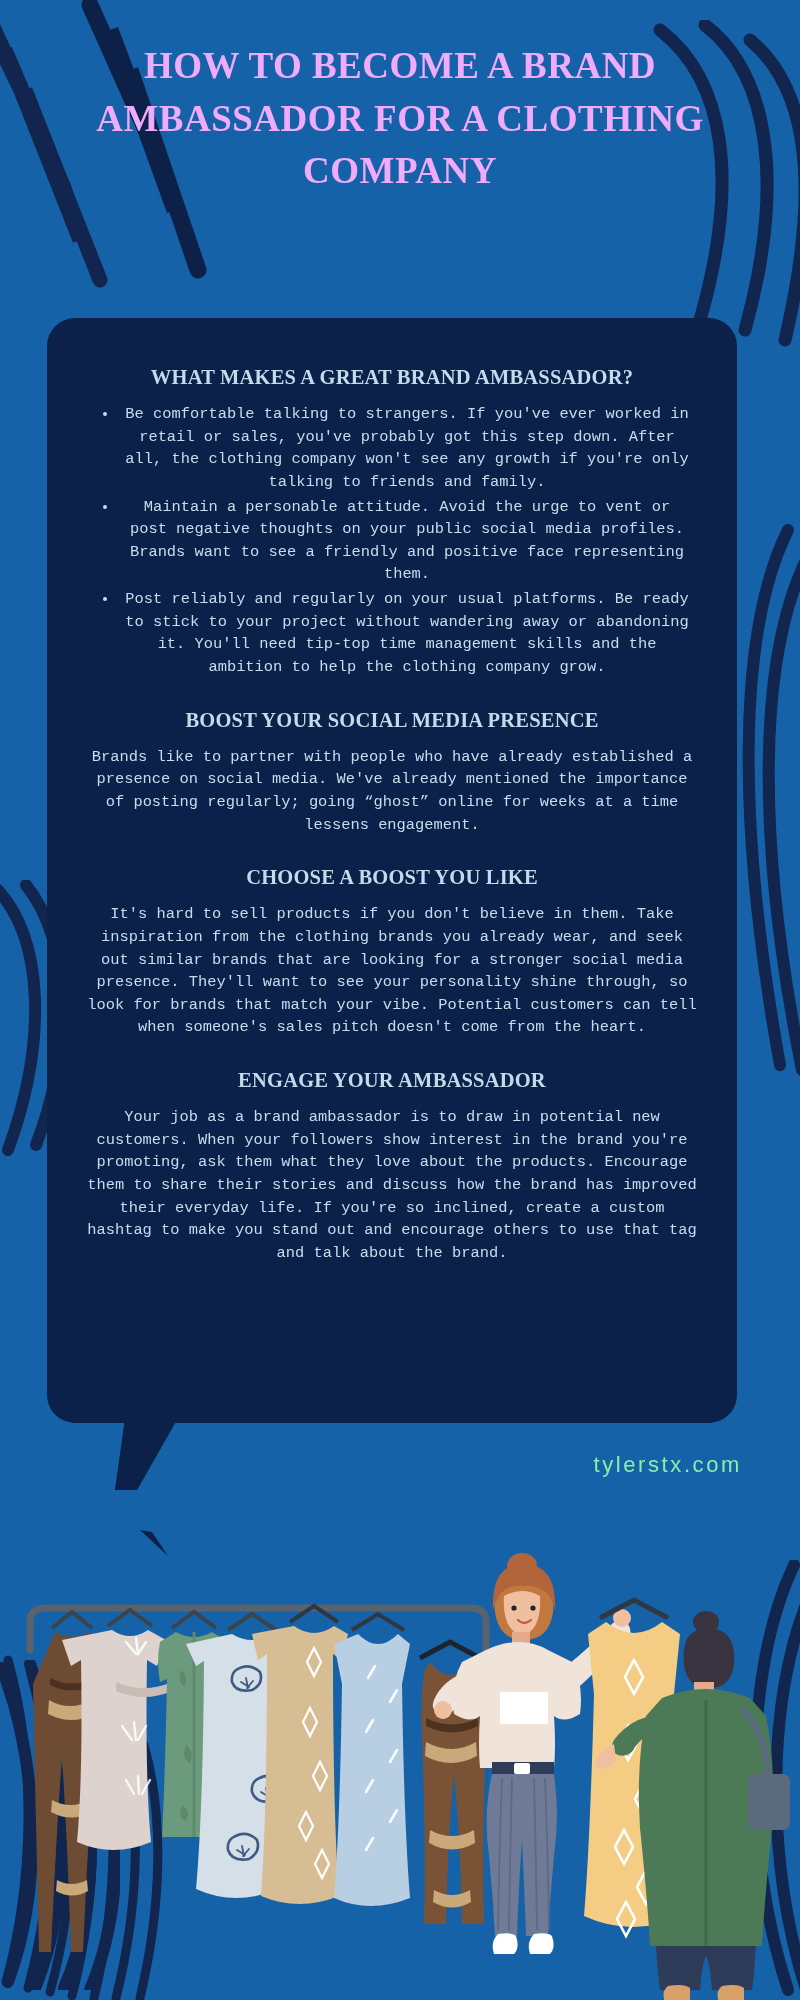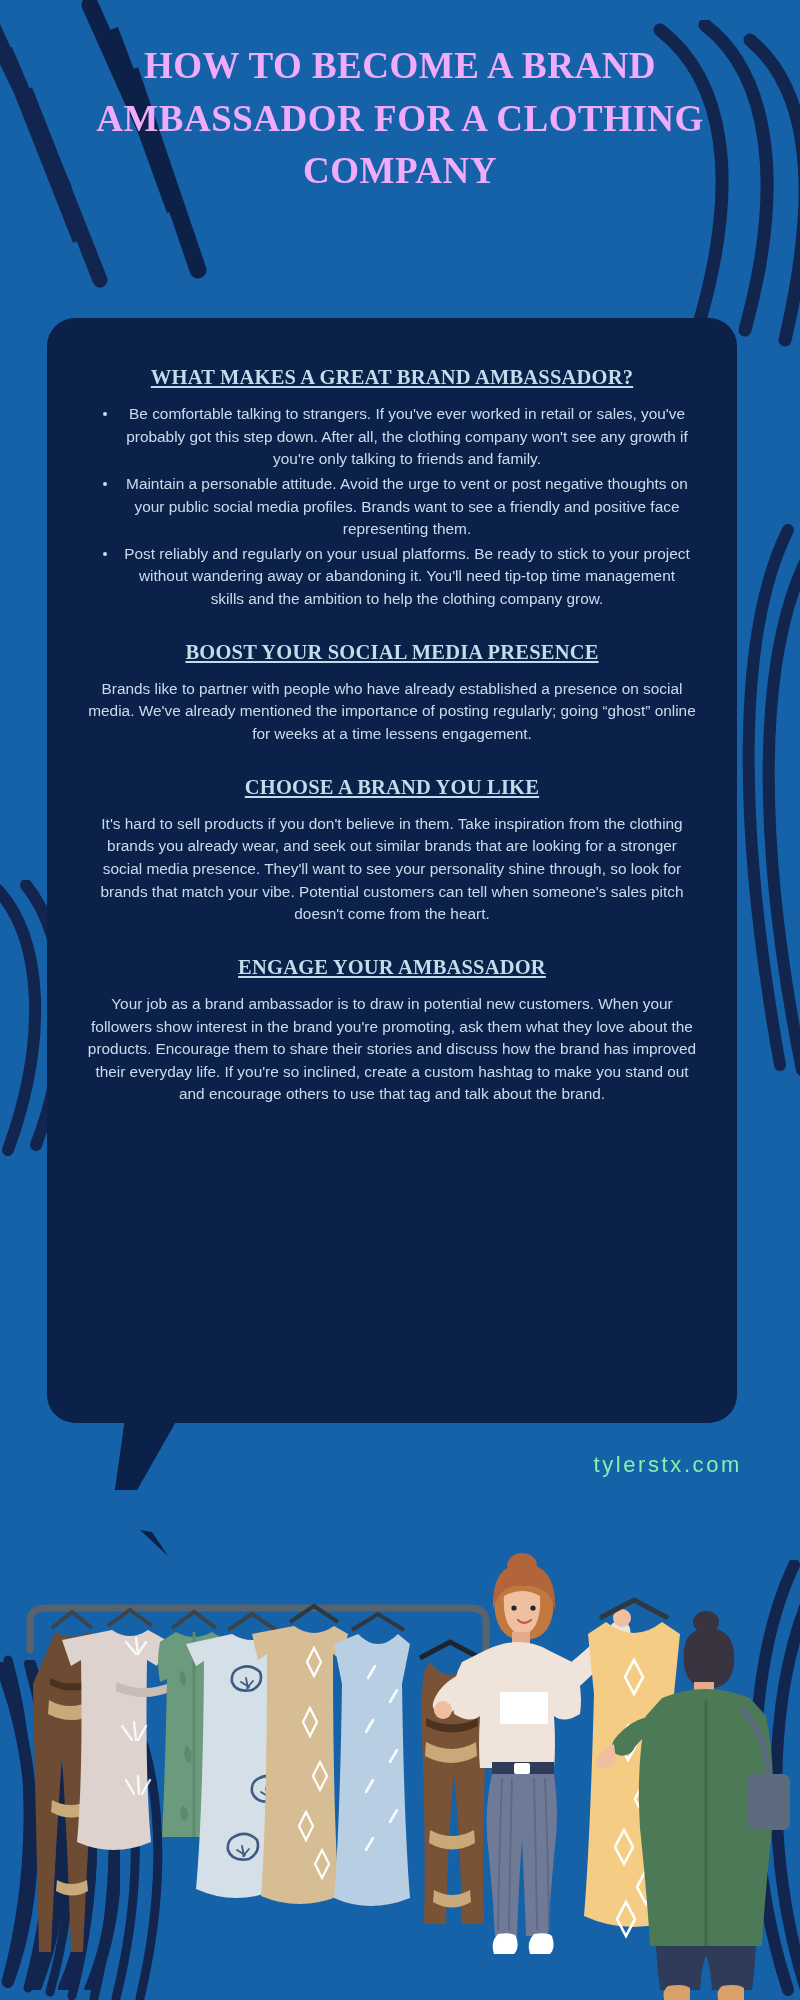--- a/index.html
+++ b/index.html
@@ -57,7 +57,6 @@
     text-align:center;
     letter-spacing:0.2px;
     margin-bottom:14px;
-    text-decoration:underline;
   }
   p.body, li.body {
     font-family:Liberation Sans, sans-serif;

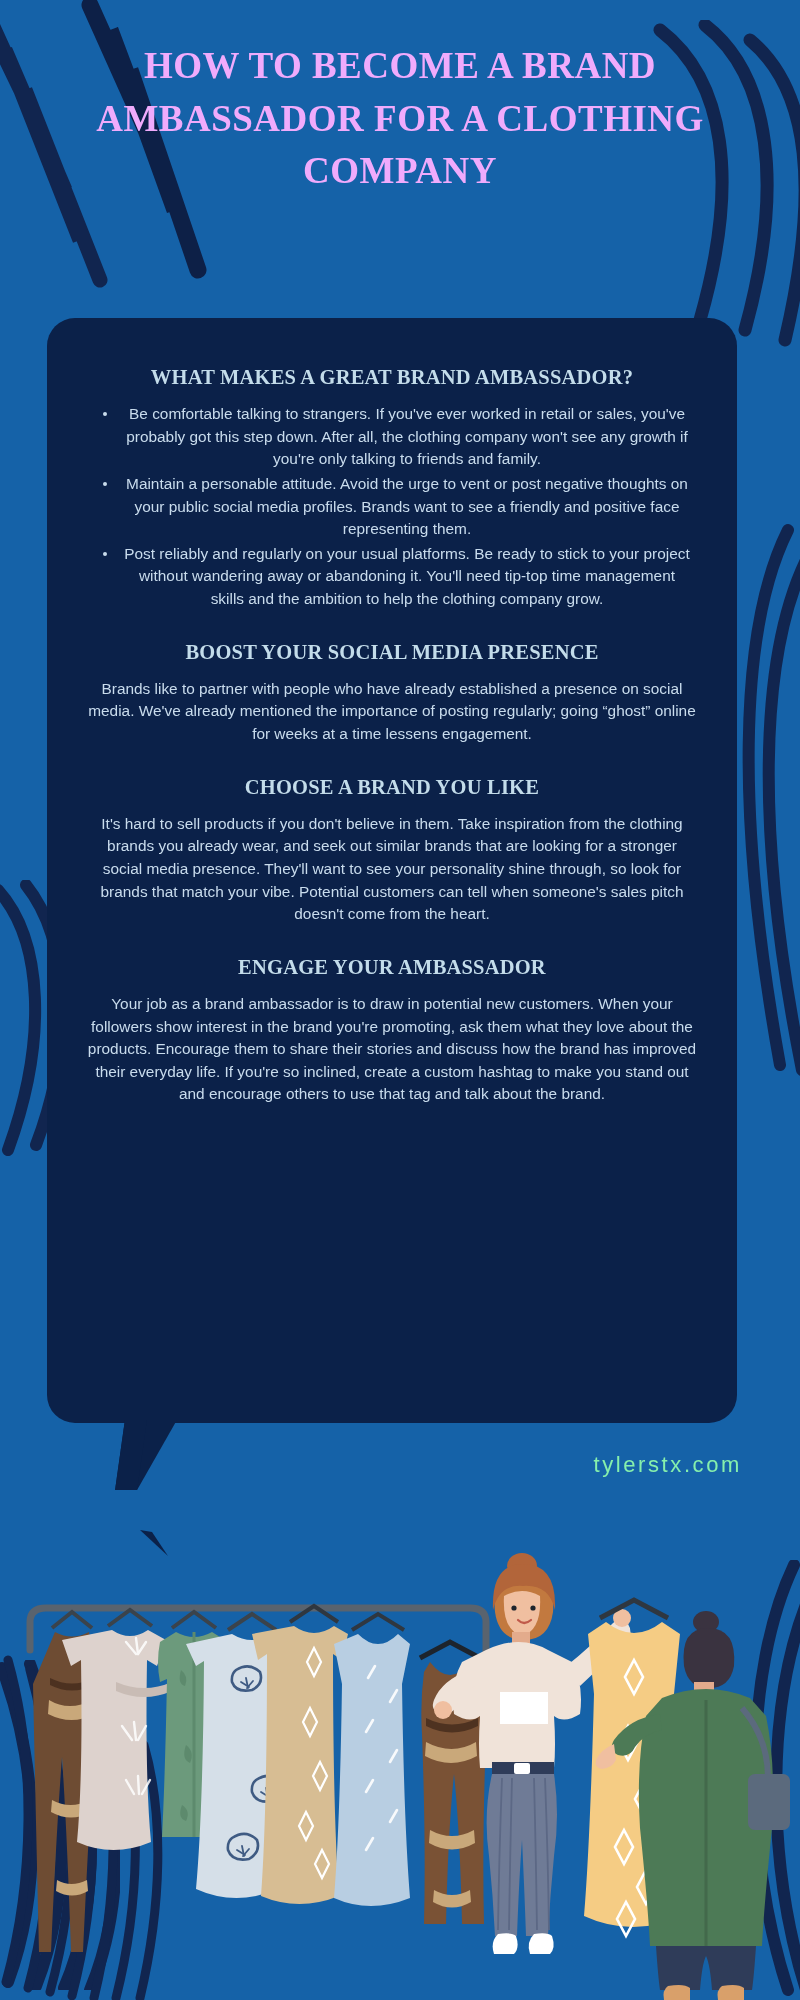--- a/index.html
+++ b/index.html
@@ -59,7 +59,7 @@
     margin-bottom:14px;
   }
   p.body, li.body {
-    font-family:Liberation Sans, sans-serif;
+    font-family:Liberation Mono, monospace;
     font-size:15.4px;
     line-height:1.47;
     color:#c9dced;

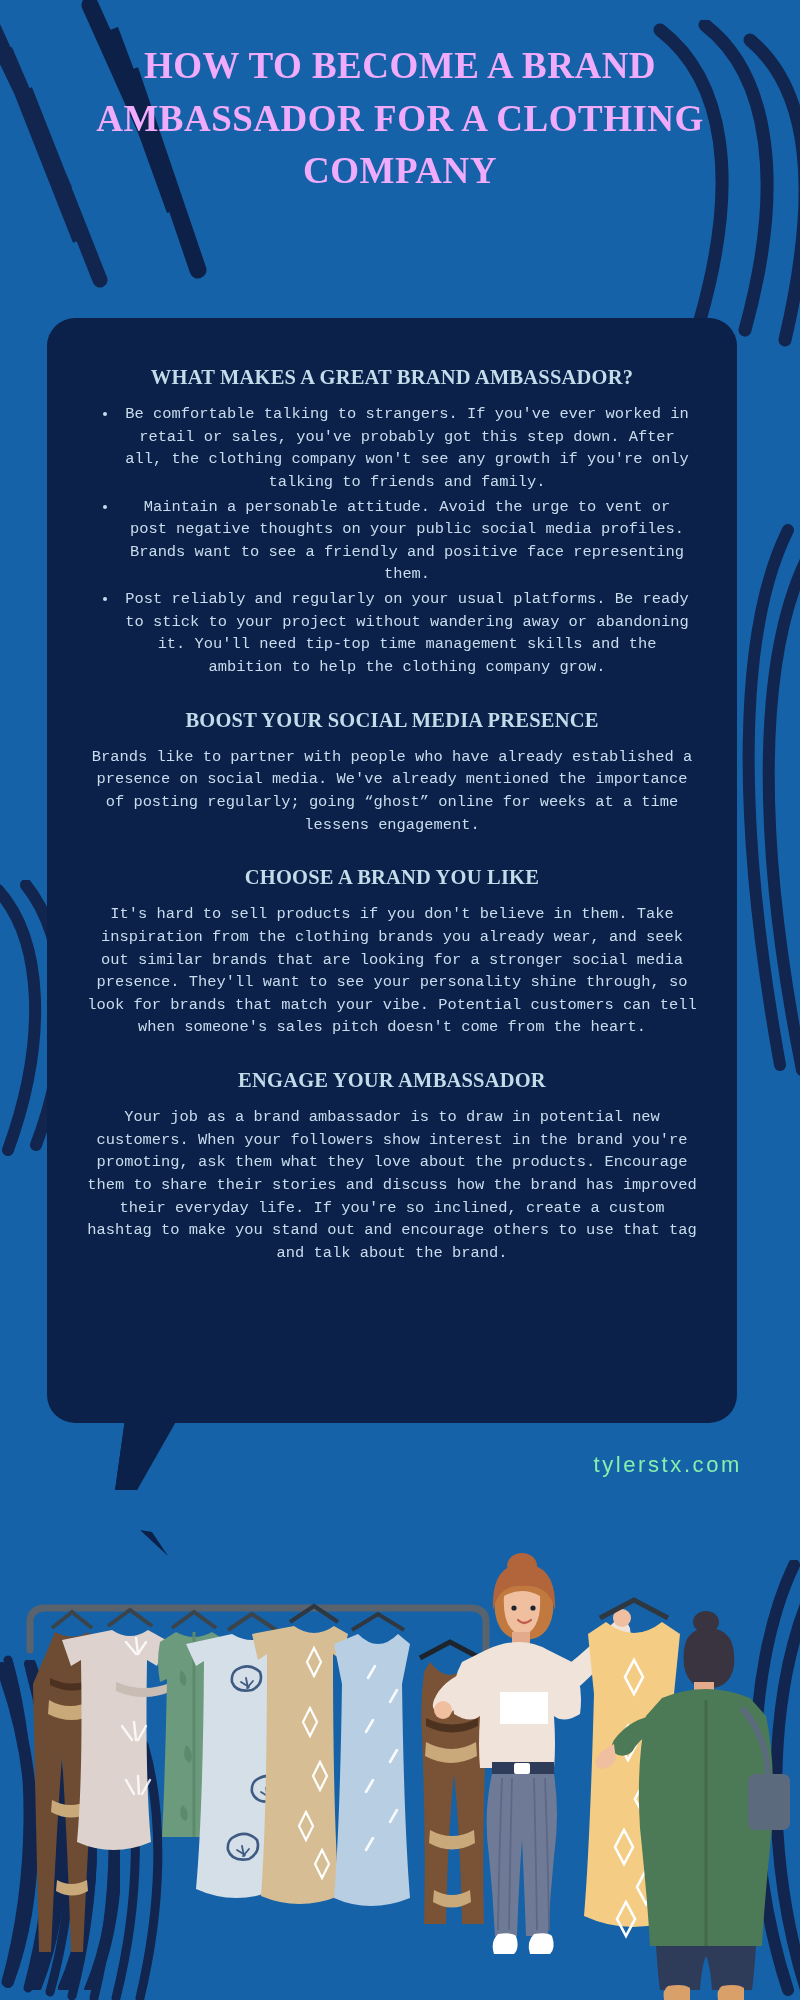--- a/index.html
+++ b/index.html
@@ -171,7 +171,7 @@
     </div>
 
     <div class="sec gap-top">
-      <h2 class="section-title">CHOOSE A BRAND YOU LIKE</h2>
+      <h2 class="section-title">CHOOSE A BOOST YOU LIKE</h2>
       <p class="body">It's hard to sell products if you don't believe in them. Take inspiration from the clothing brands you already wear, and seek out similar brands that are looking for a stronger social media presence. They'll want to see your personality shine through, so look for brands that match your vibe. Potential customers can tell when someone's sales pitch doesn't come from the heart.</p>
     </div>
 

